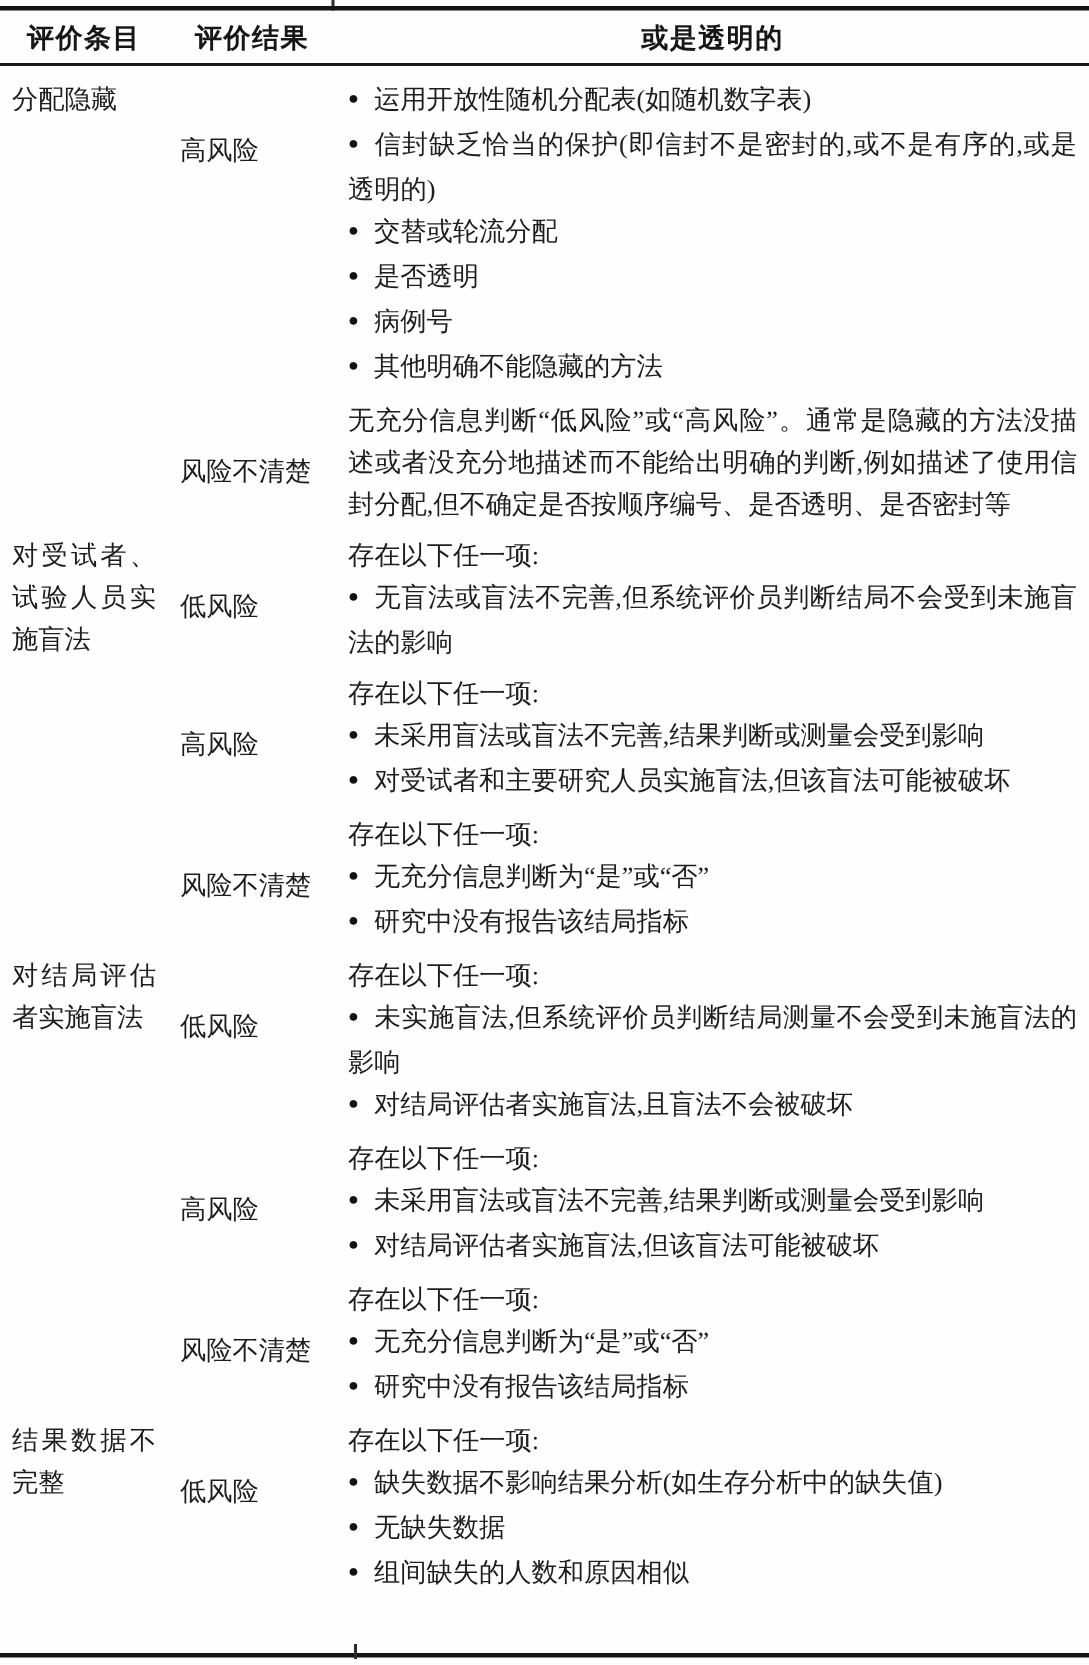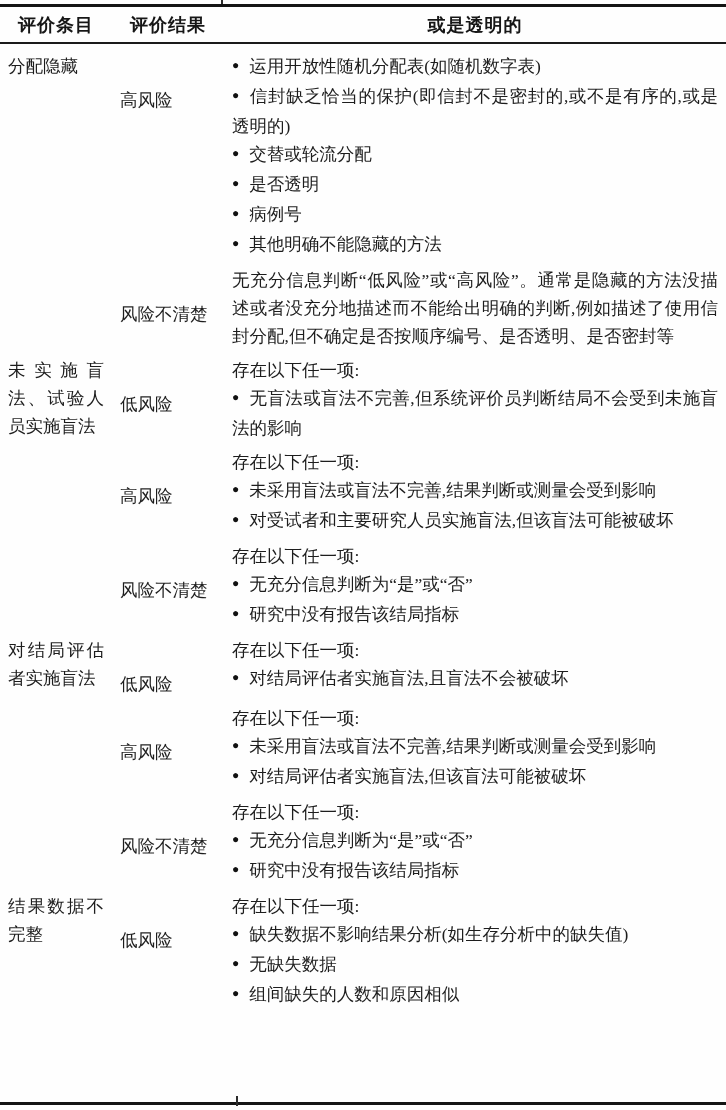--- a/index.html
+++ b/index.html
@@ -79,7 +79,7 @@
         </div>
       </div>
       <div class="trow">
-        <div class="cell item-cell">未实施盲法、试验人员实施盲法</div>
+        <div class="cell item-cell">对受试者、试验人员实施盲法</div>
         <div class="cell result-cell">低风险</div>
         <div class="cell criteria-cell">
           <div class="line">存在以下任一项:</div>

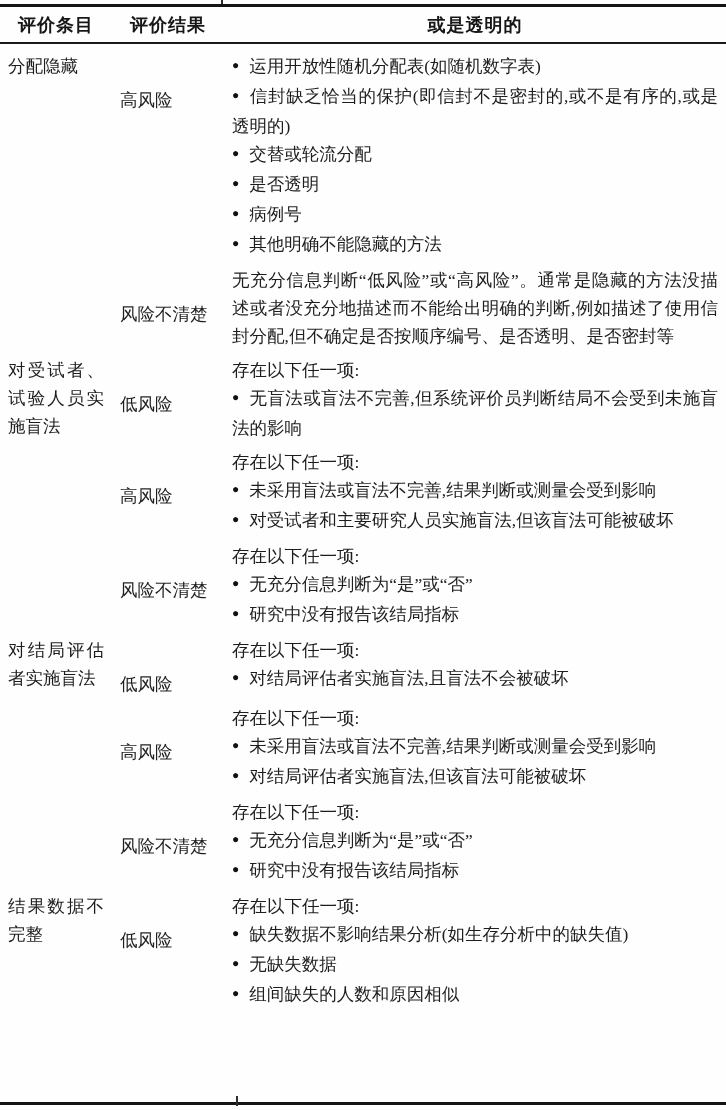--- a/index.html
+++ b/index.html
@@ -109,6 +109,7 @@
         <div class="cell result-cell">低风险</div>
         <div class="cell criteria-cell">
           <div class="line">存在以下任一项:</div>
+          <div class="bullet-line"><span class="bullet">●</span><span class="btext">未实施盲法,但系统评价员判断结局测量不会受到未施盲法的影响</span></div>
           <div class="bullet-line"><span class="bullet">●</span><span class="btext">对结局评估者实施盲法,且盲法不会被破坏</span></div>
         </div>
       </div>

